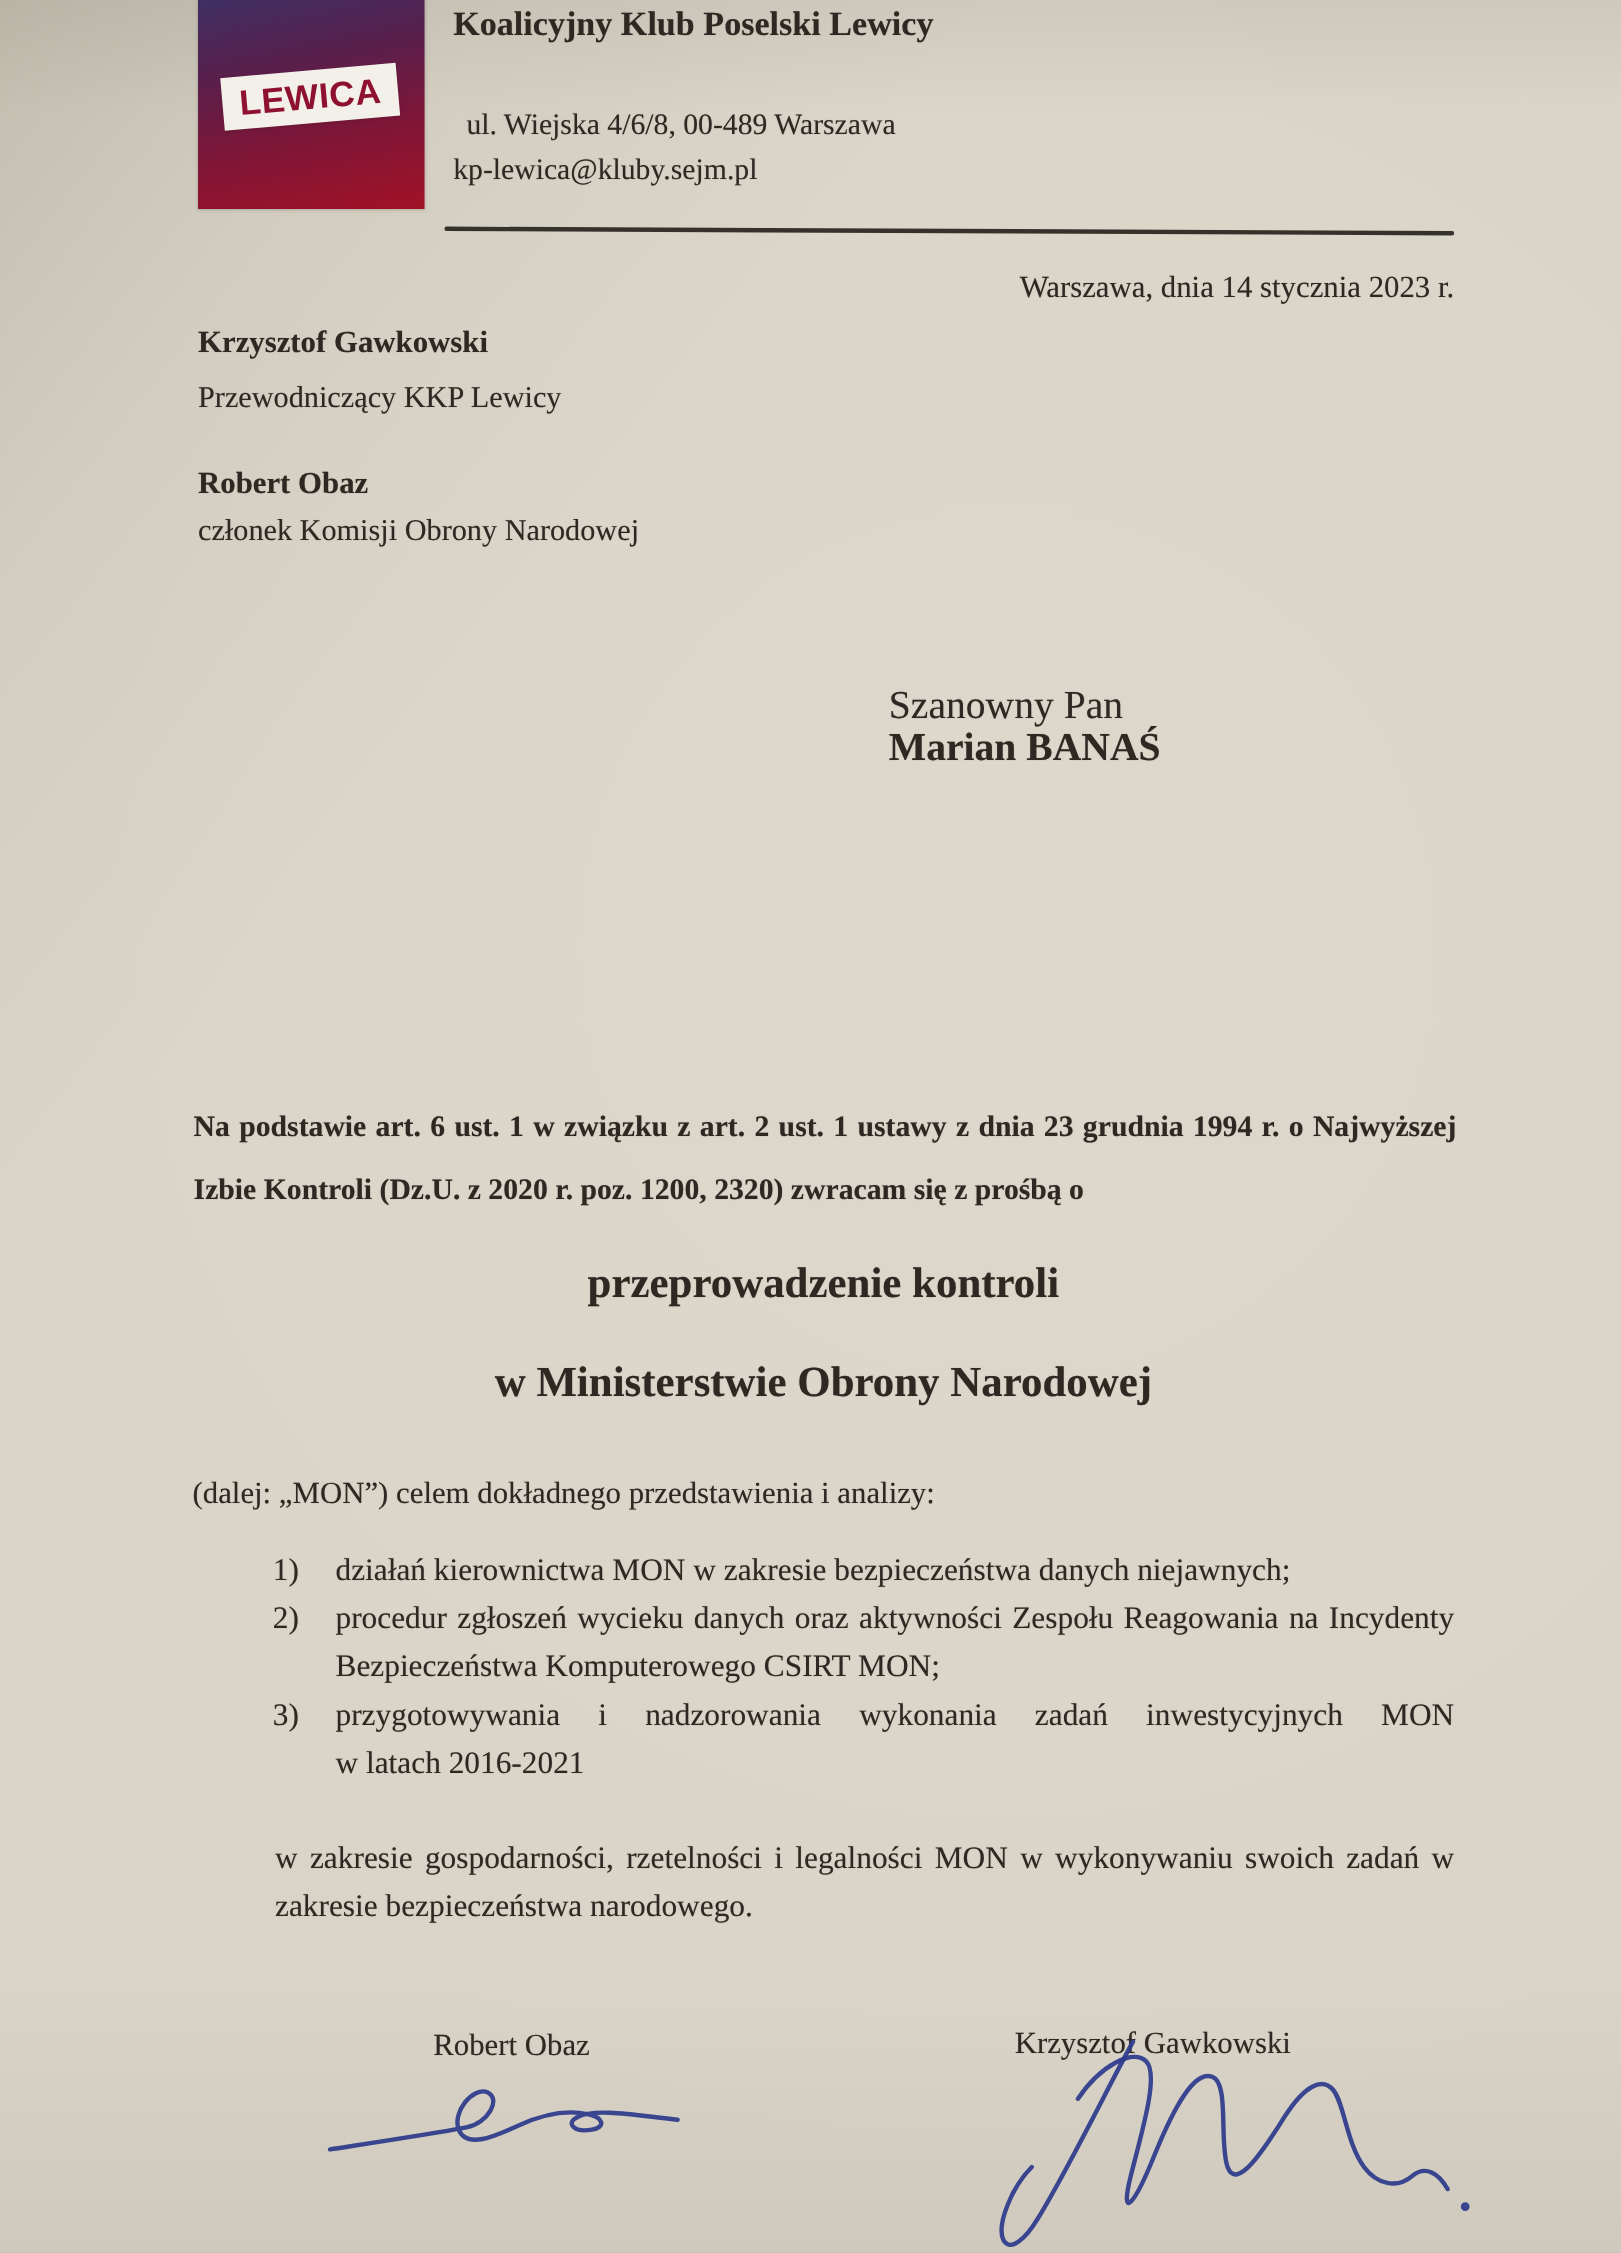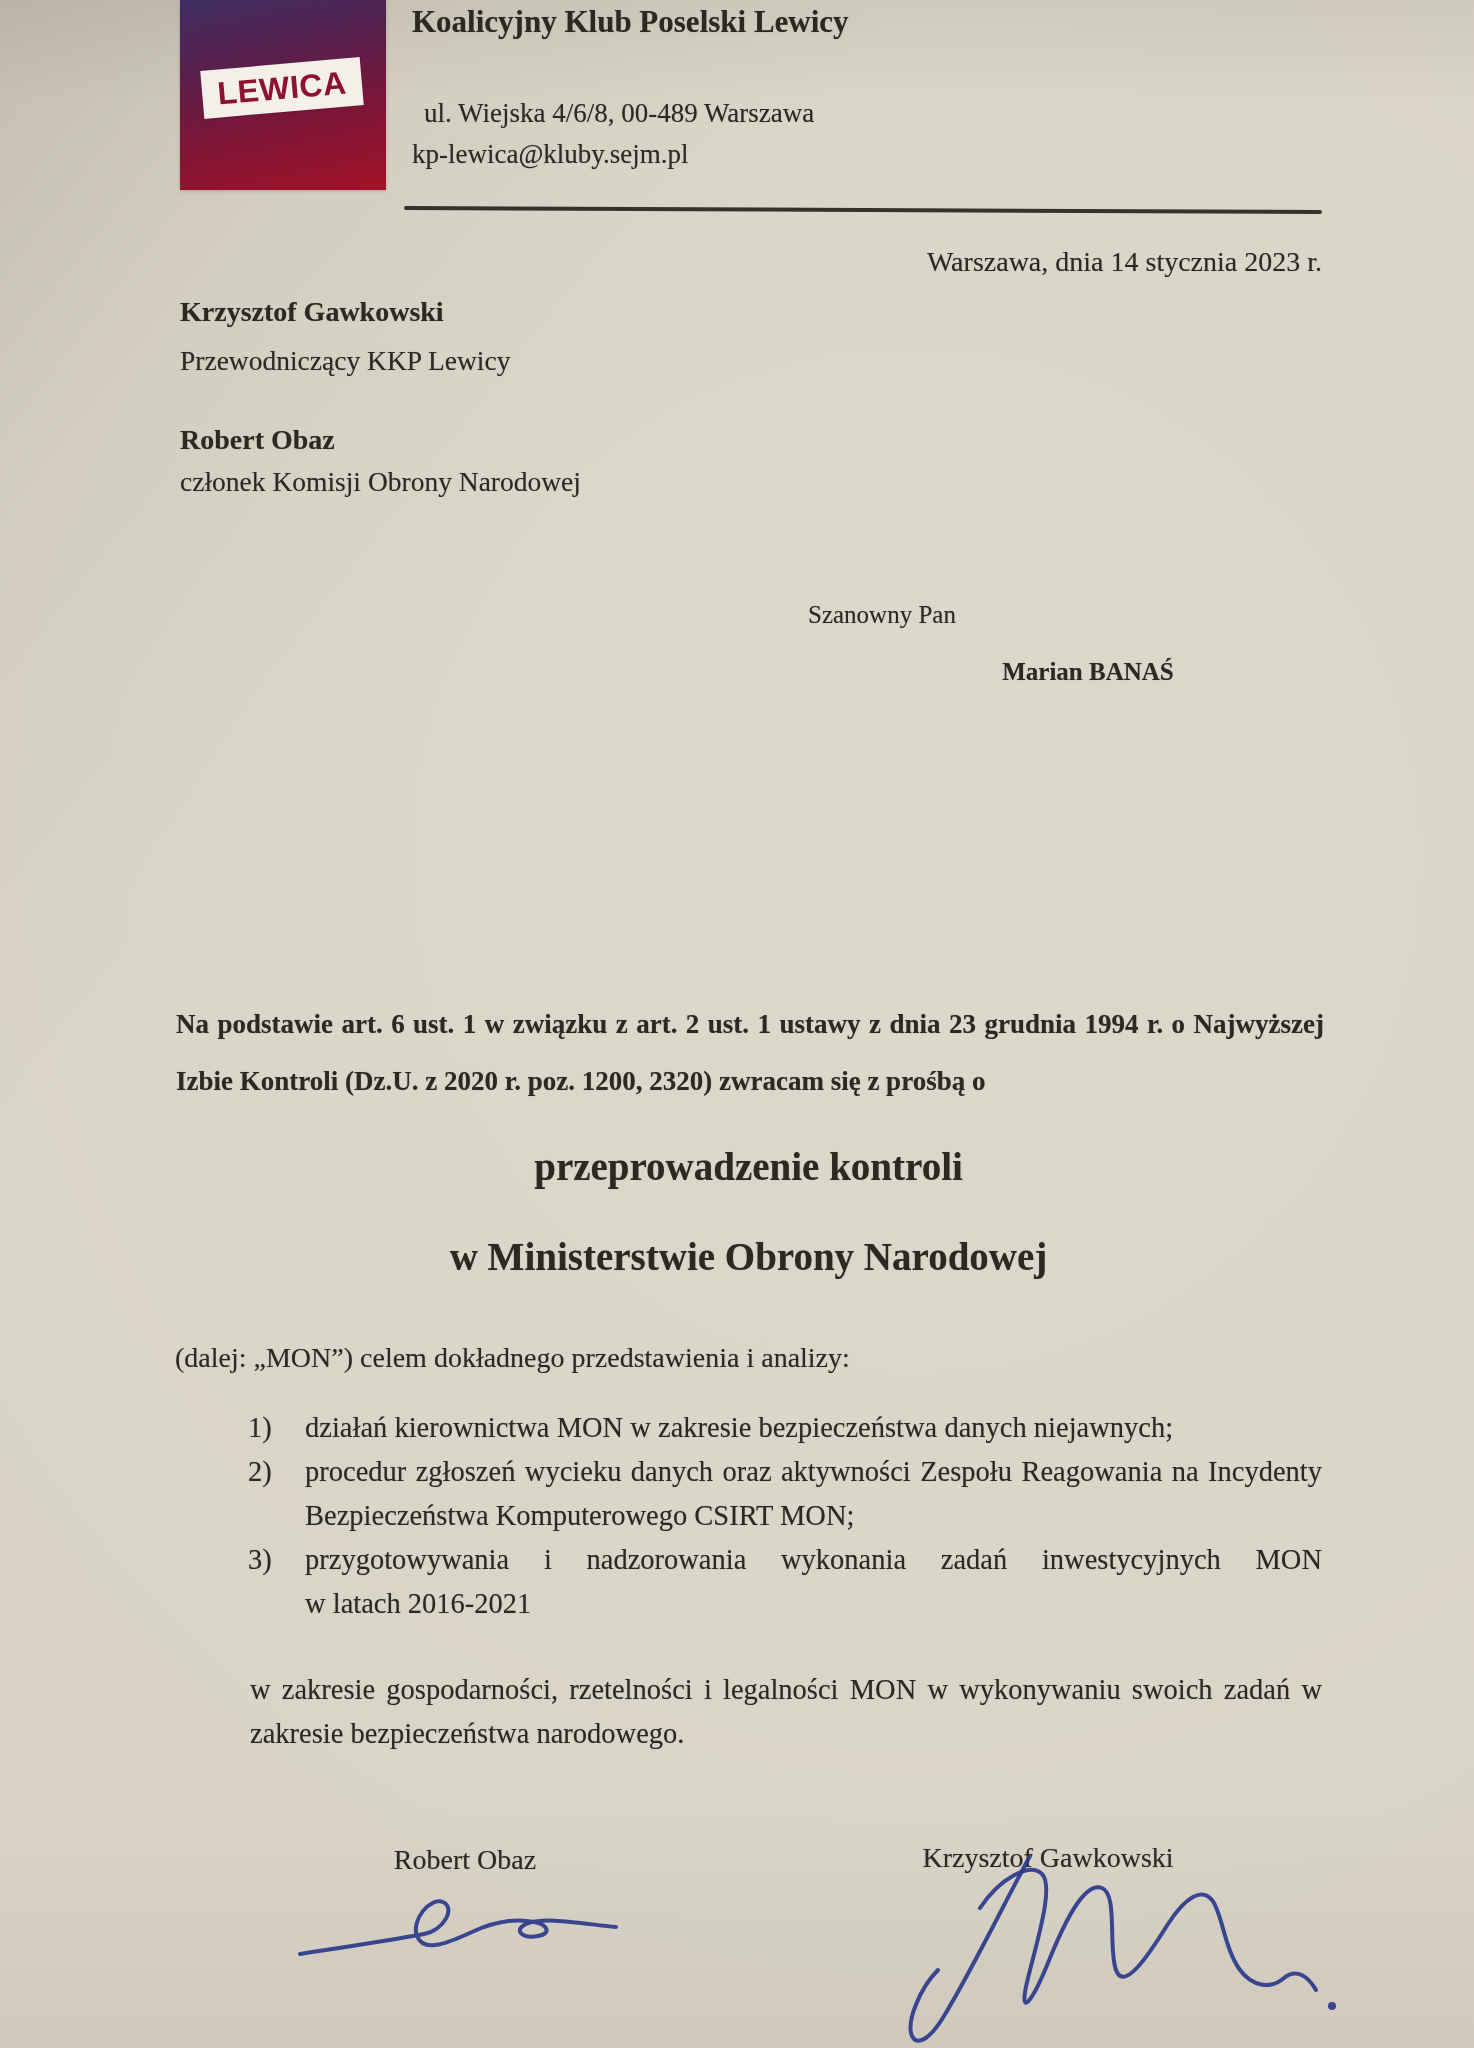--- a/index.html
+++ b/index.html
@@ -49,7 +49,7 @@
   .sender-name-2{left:180px;top:424px;width:620px;font-weight:bold;font-size:28px;}
   .sender-title-2{left:180px;top:466px;width:620px;font-size:27.5px;}
 
-  .rcpt-salutation{left:808px;top:601px;width:560px;font-size:25px;}
+  .rcpt-salutation{left:808px;top:620px;width:560px;font-size:36px;}
   .rcpt-name{left:808px;top:658px;width:560px;font-weight:bold;font-size:25px;text-align:center;}
   .rcpt-title{left:808px;top:712px;width:560px;font-weight:bold;font-size:27.5px;}
 

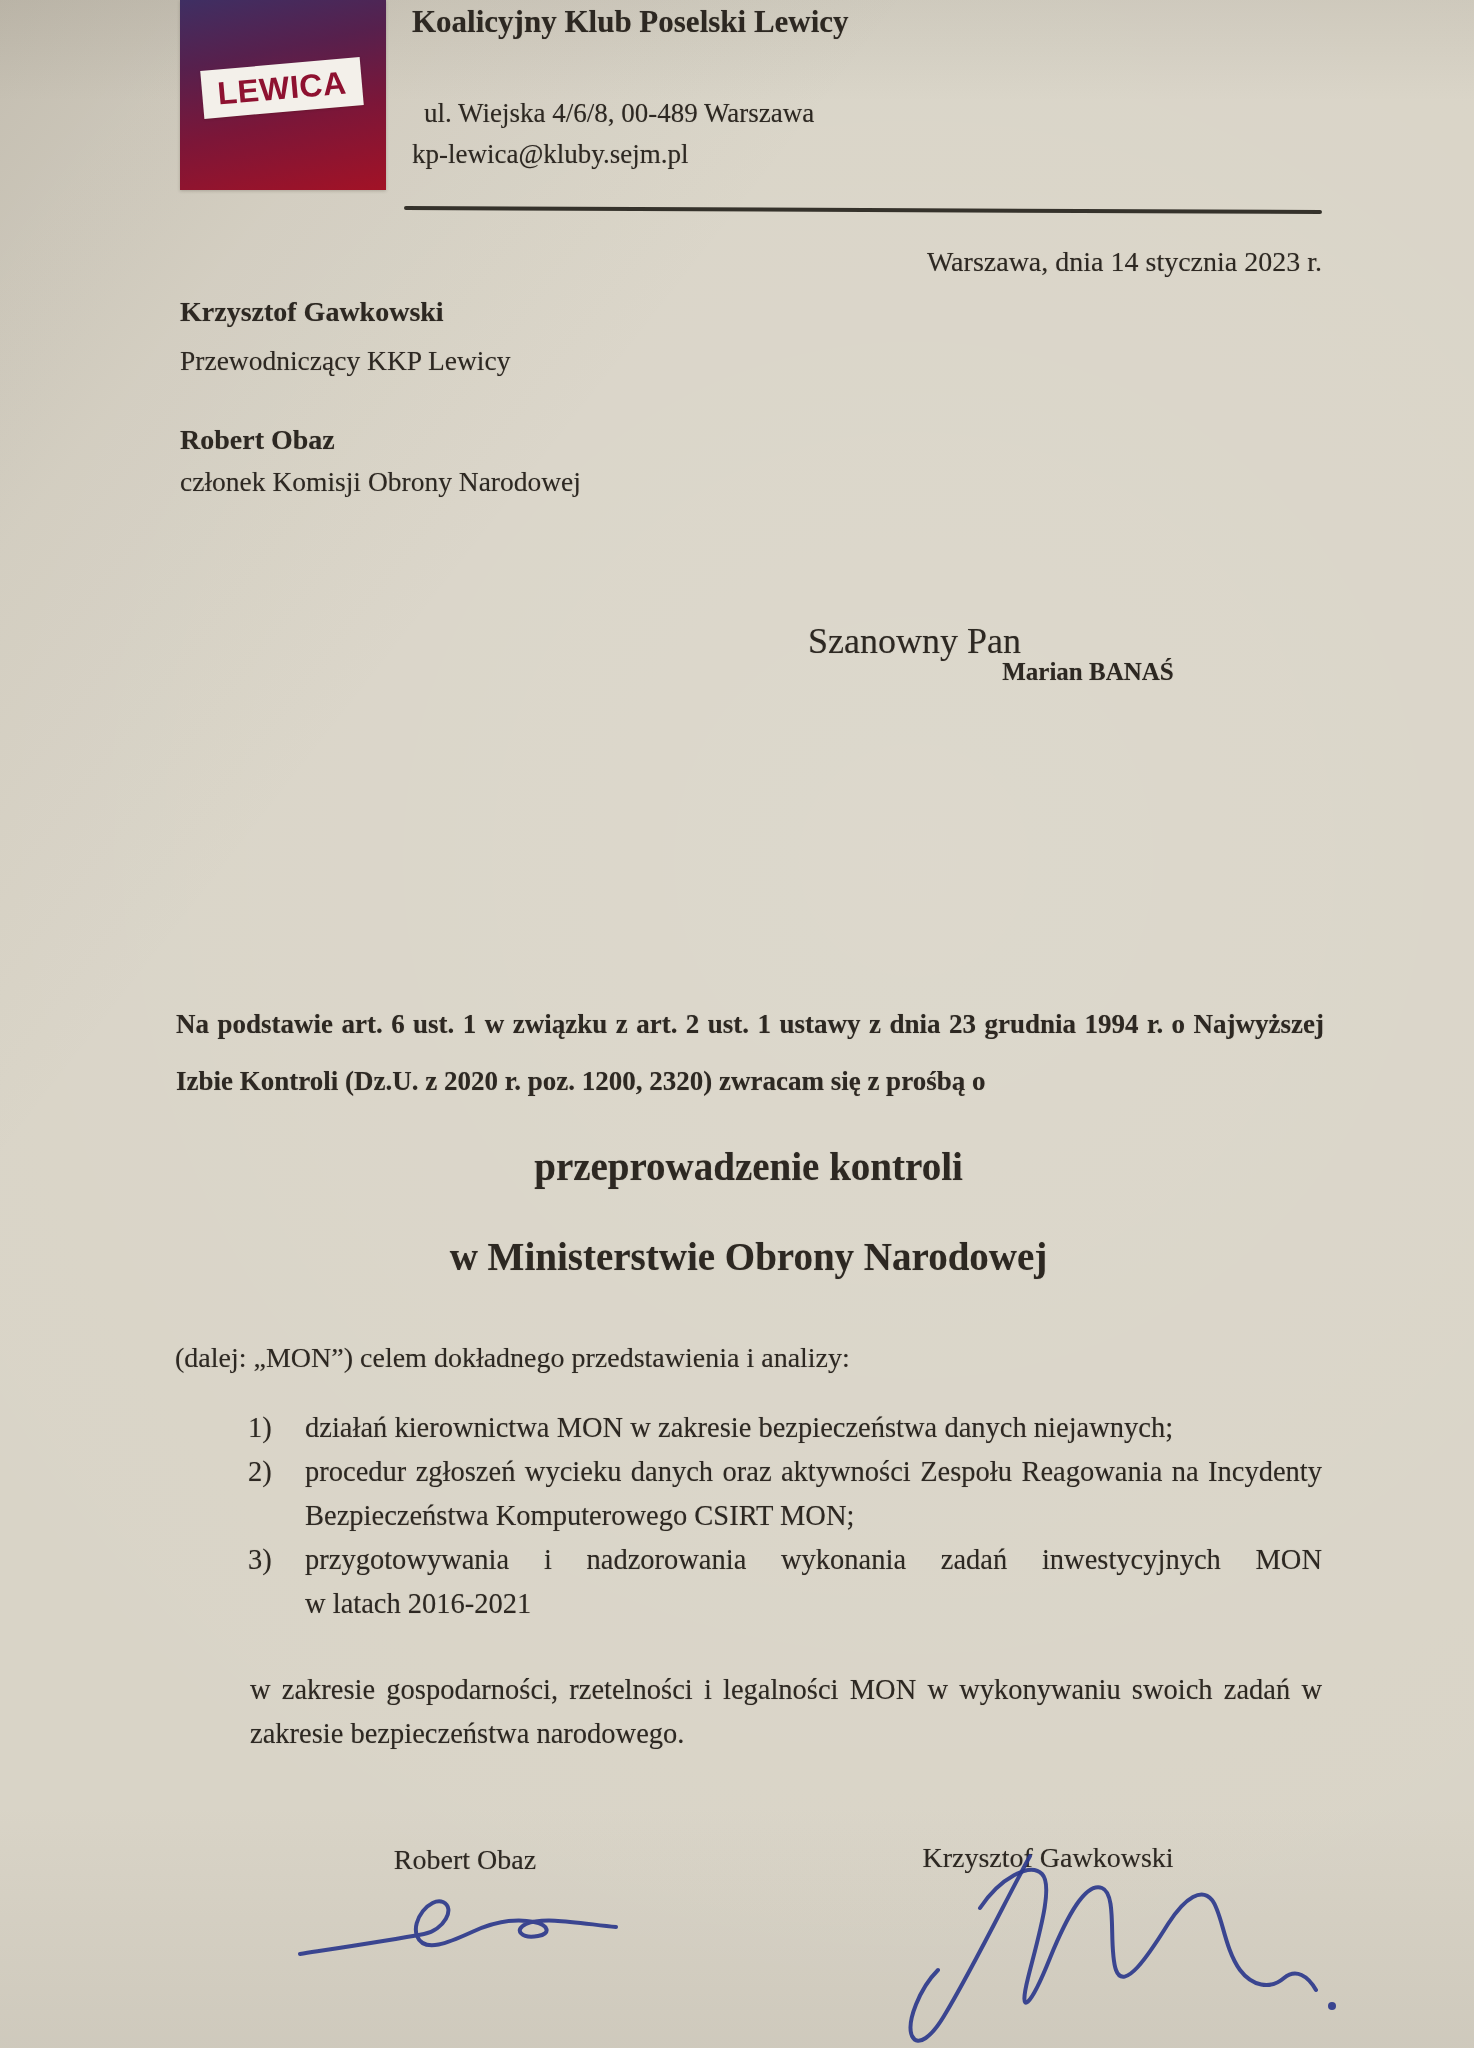--- a/index.html
+++ b/index.html
@@ -50,7 +50,7 @@
   .sender-title-2{left:180px;top:466px;width:620px;font-size:27.5px;}
 
   .rcpt-salutation{left:808px;top:620px;width:560px;font-size:36px;}
-  .rcpt-name{left:808px;top:658px;width:560px;font-weight:bold;font-size:25px;text-align:center;}
+  .rcpt-name{left:808px;top:658px;width:560px;font-weight:bold;font-size:36px;}
   .rcpt-title{left:808px;top:712px;width:560px;font-weight:bold;font-size:27.5px;}
 
   .doc-title{left:175px;top:860px;width:1147px;text-align:center;font-weight:bold;font-size:40px;letter-spacing:5px;}

